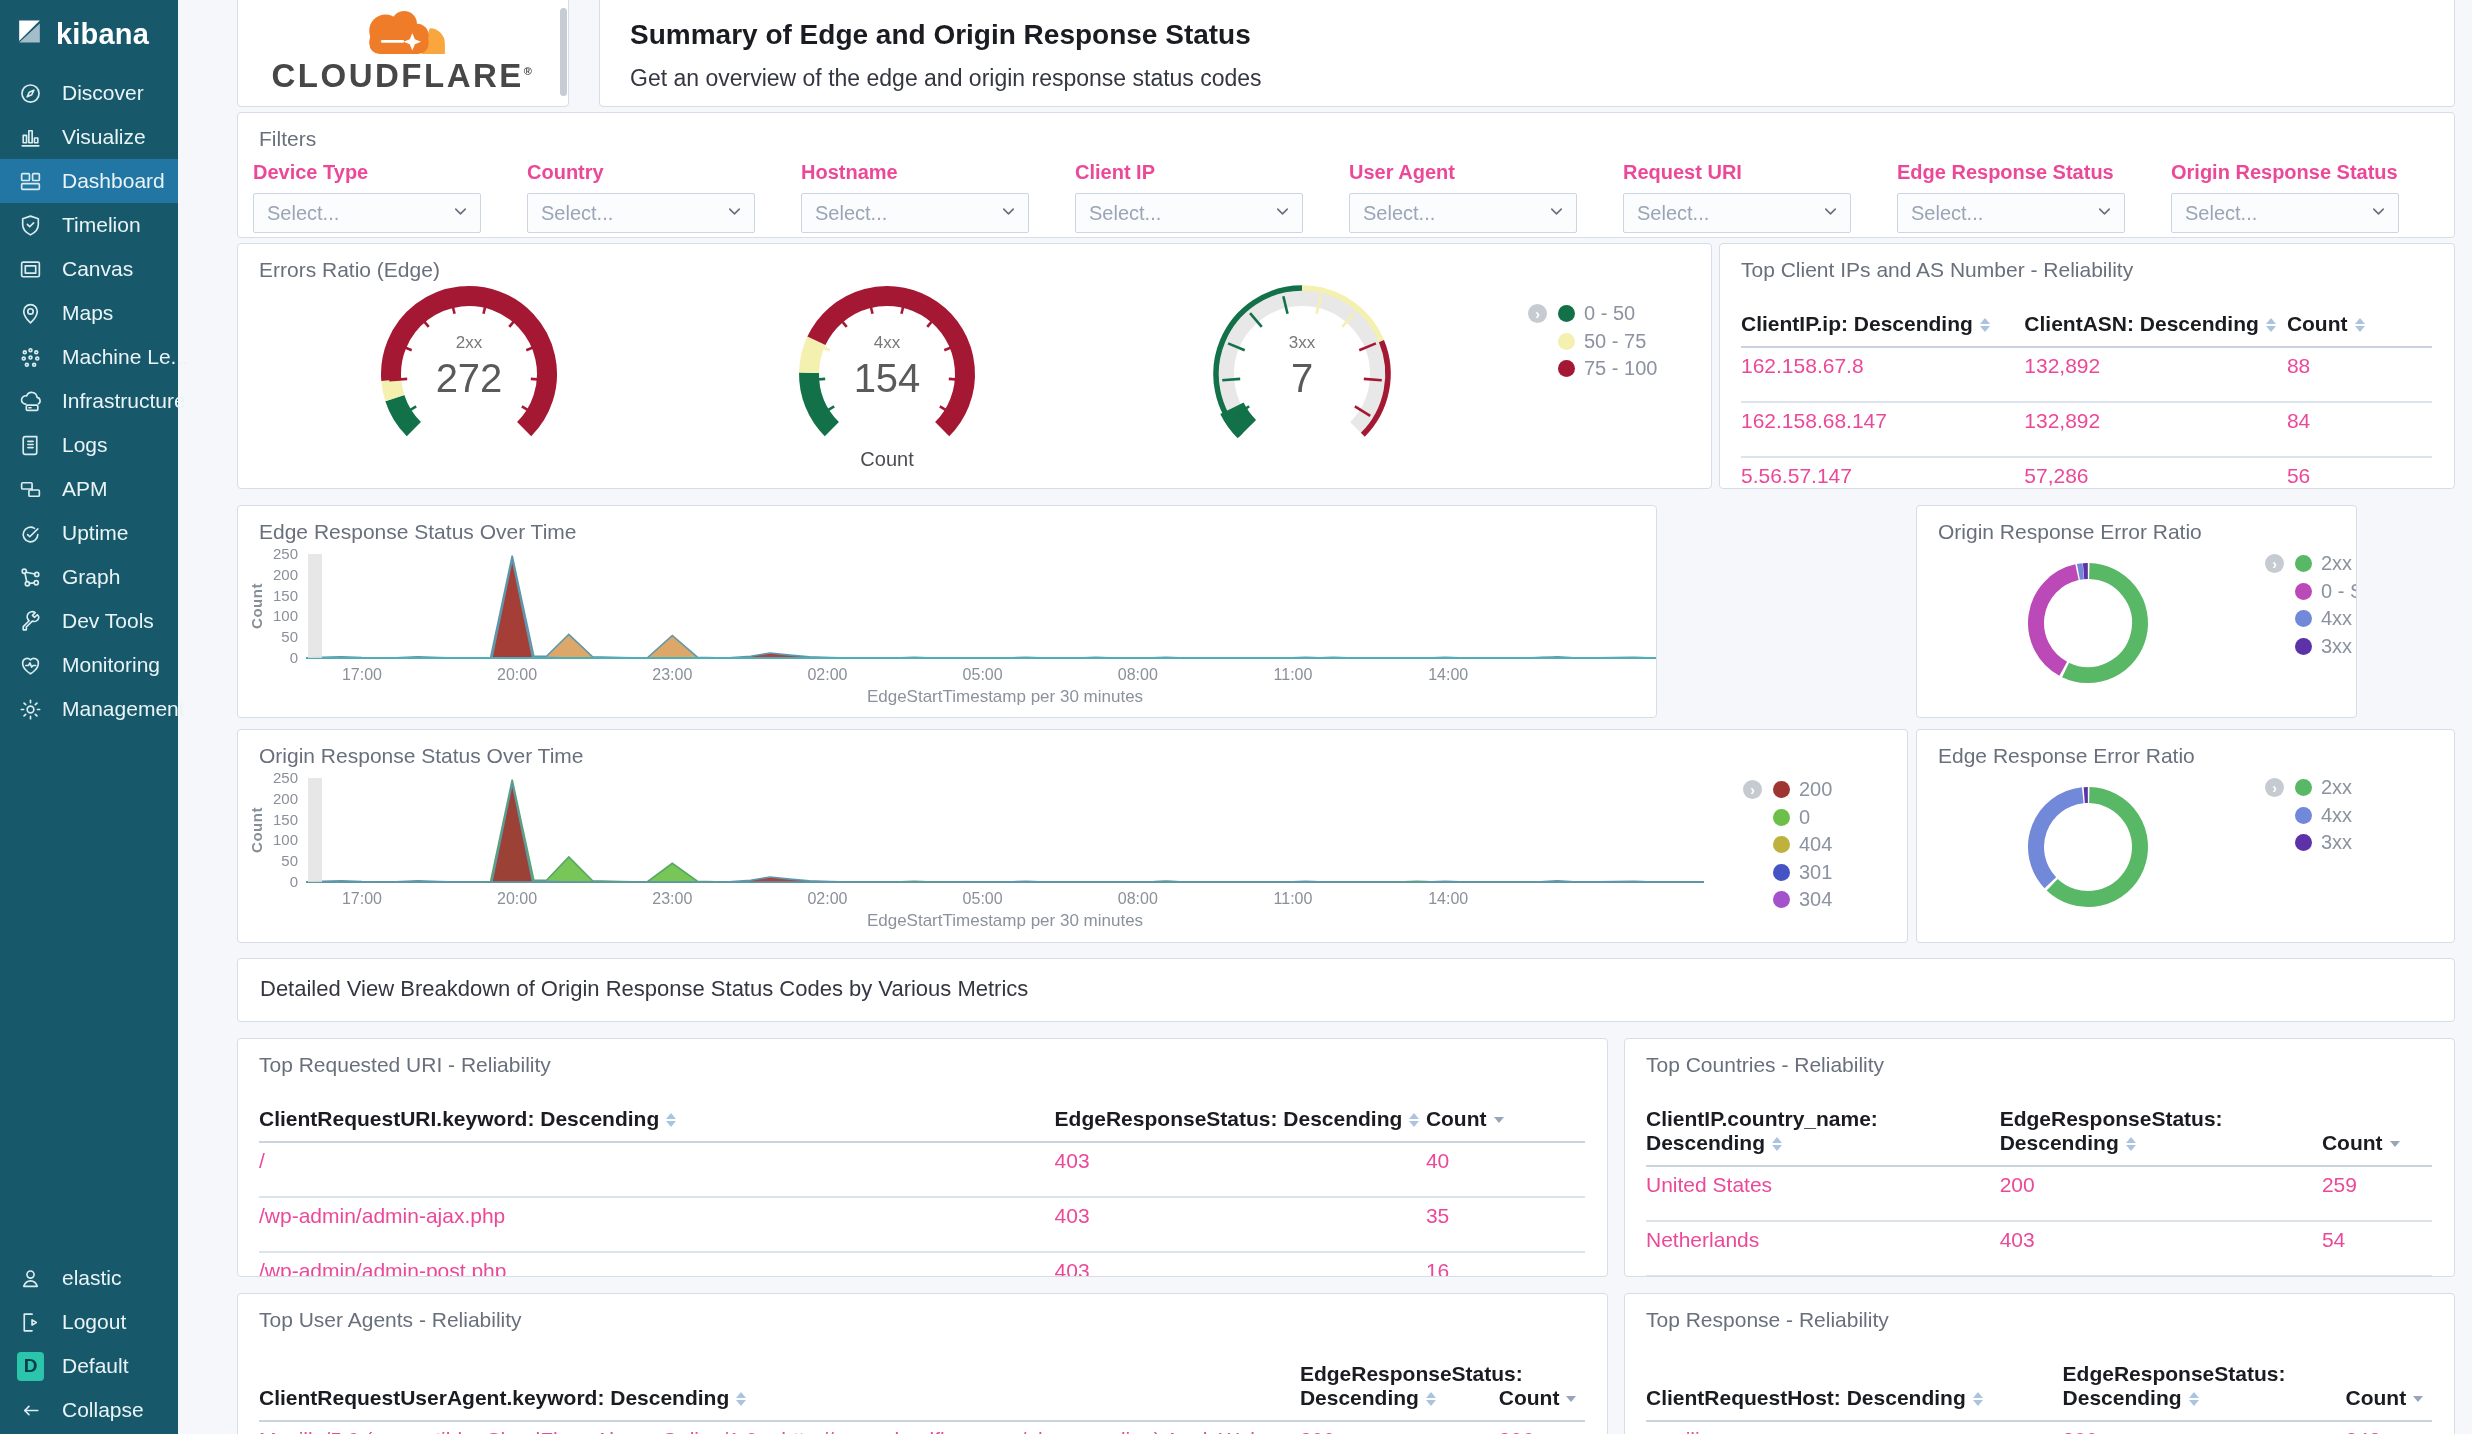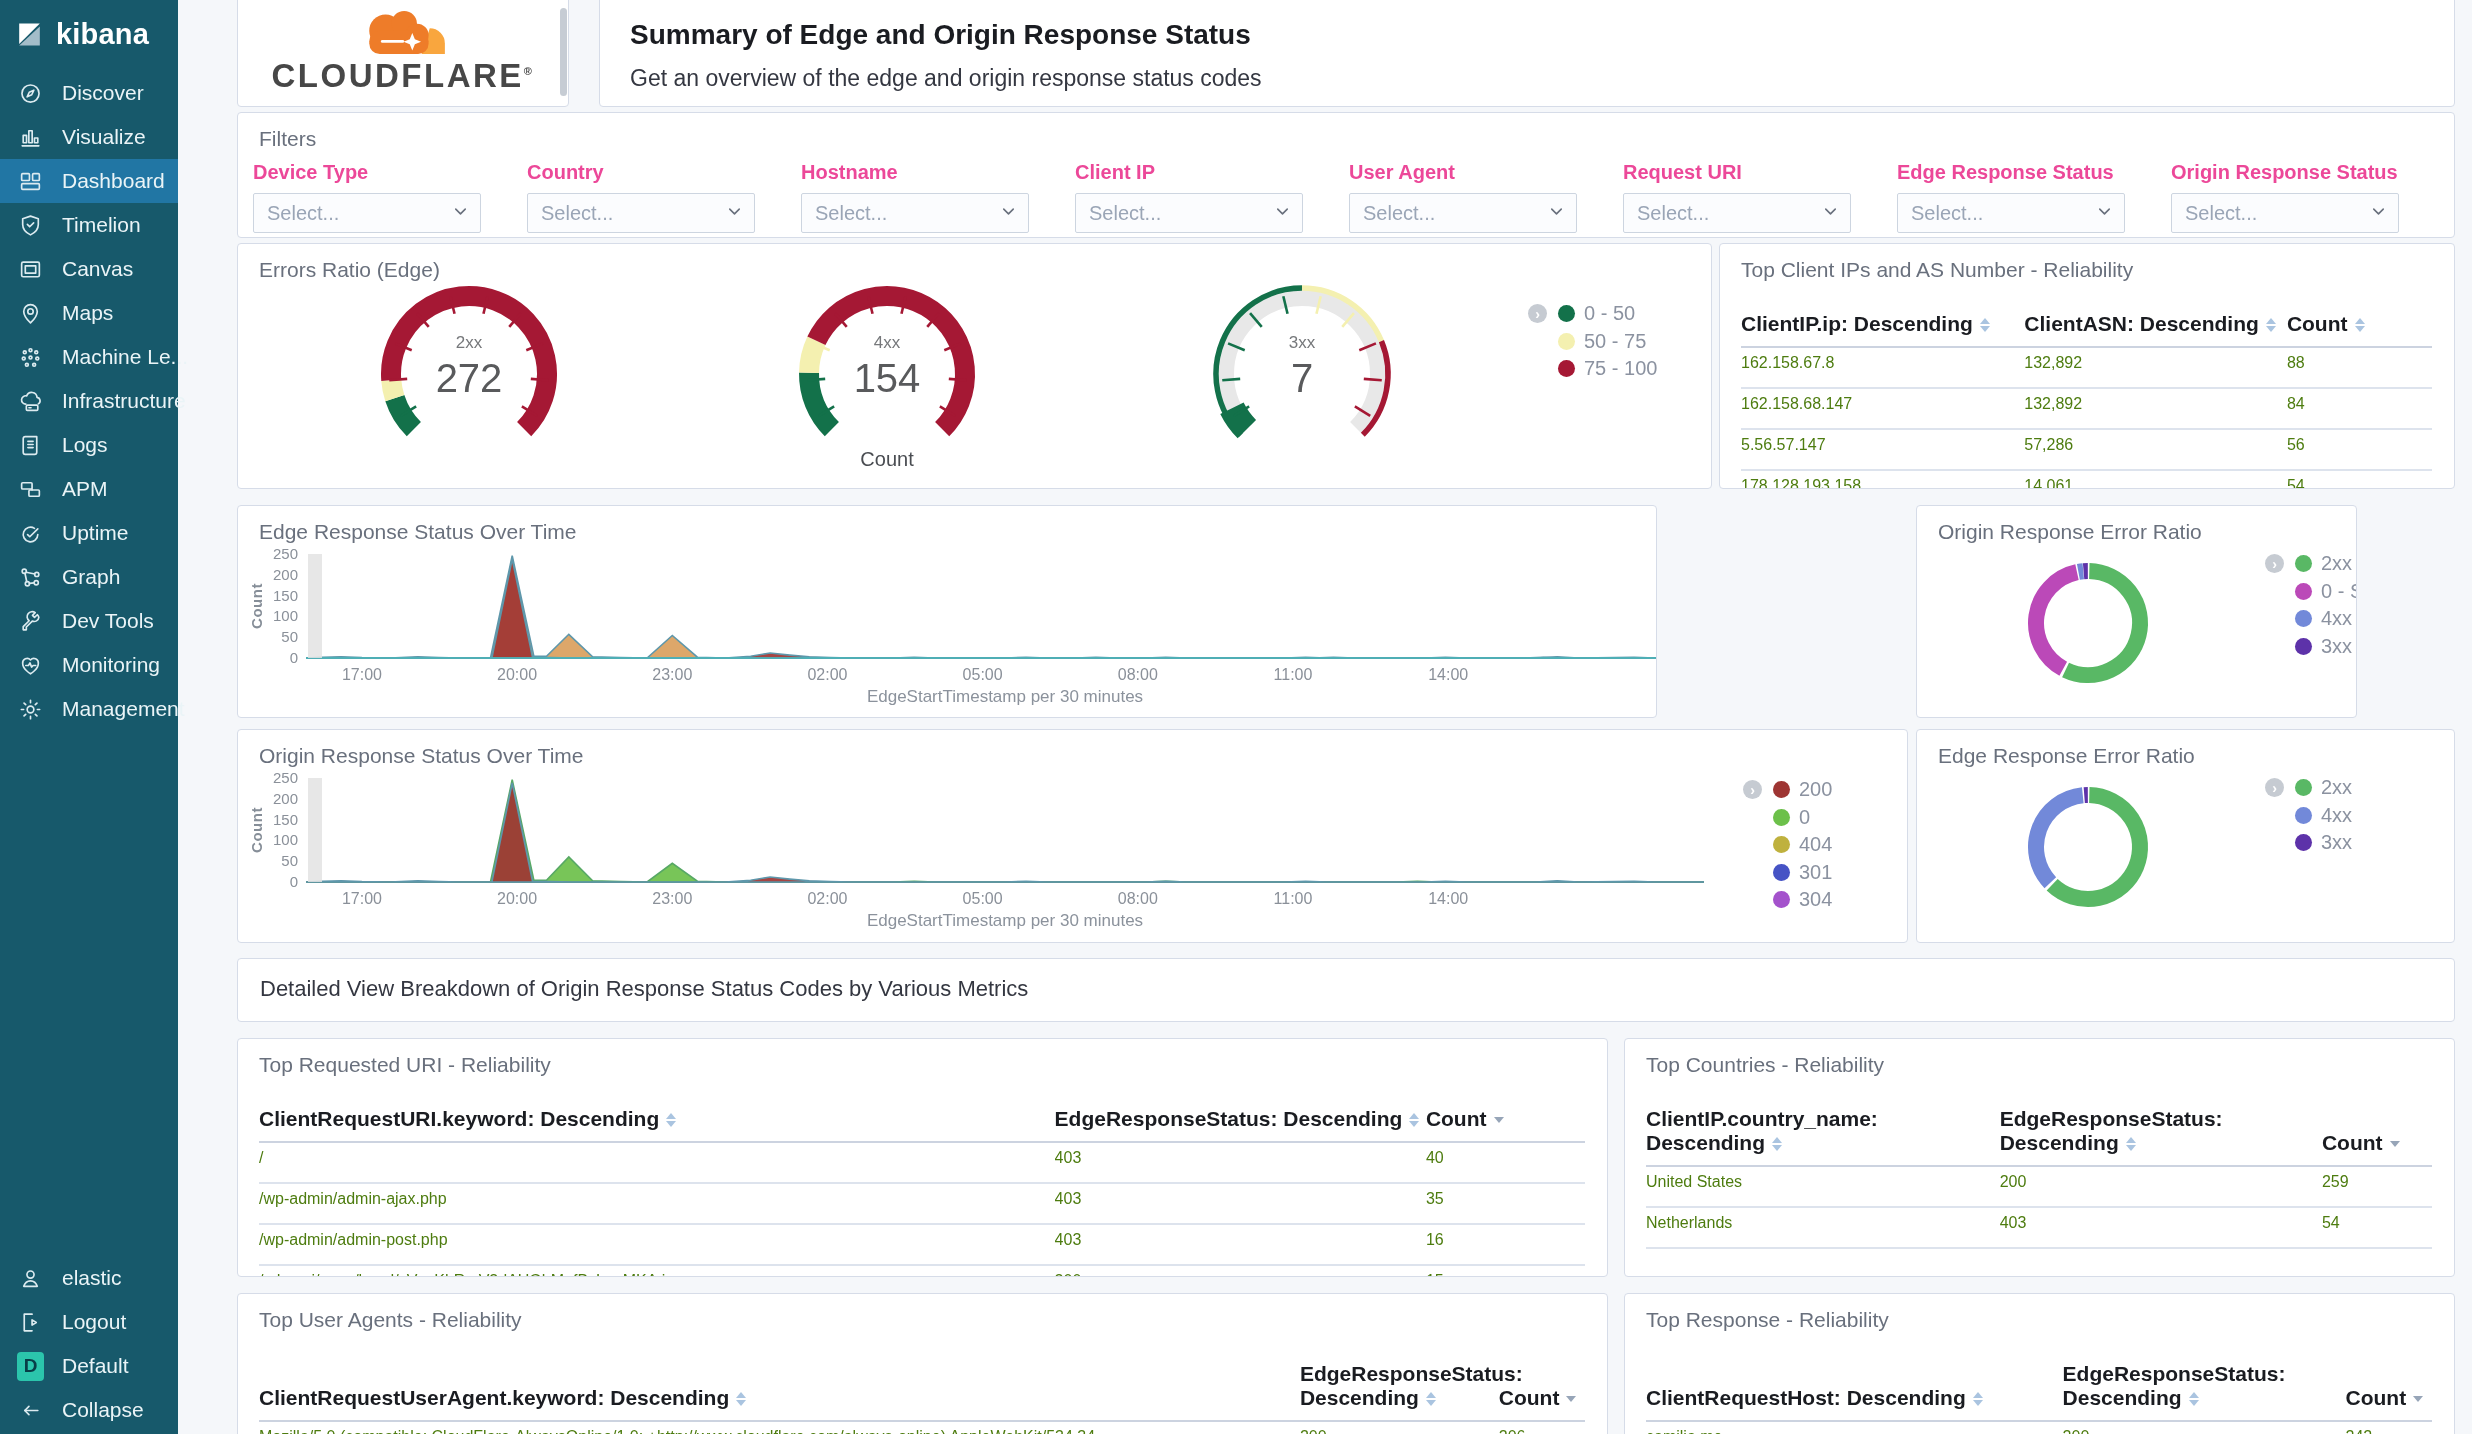--- a/index.html
+++ b/index.html
@@ -10,7 +10,7 @@
   
   .sidebar { width:178px; min-width:178px; background:#17596b; color:#e9f3f6;
     display:flex; flex-direction:column; padding-top:12px; }
-  .sidebar-logo { display:flex; align-items:center; gap:13px; padding:6px 0 6px 16px;
+  .sidebar-logo { display:flex; align-items:flex-start; gap:13px; padding:6px 0 6px 16px;
     margin-bottom:14px; cursor:pointer; }
   .logo-text { font-size:29px; font-weight:600; color:#ffffff; letter-spacing:0.2px; }
   .nav-item { display:flex; align-items:center; gap:18px; height:44px; padding-left:17px;

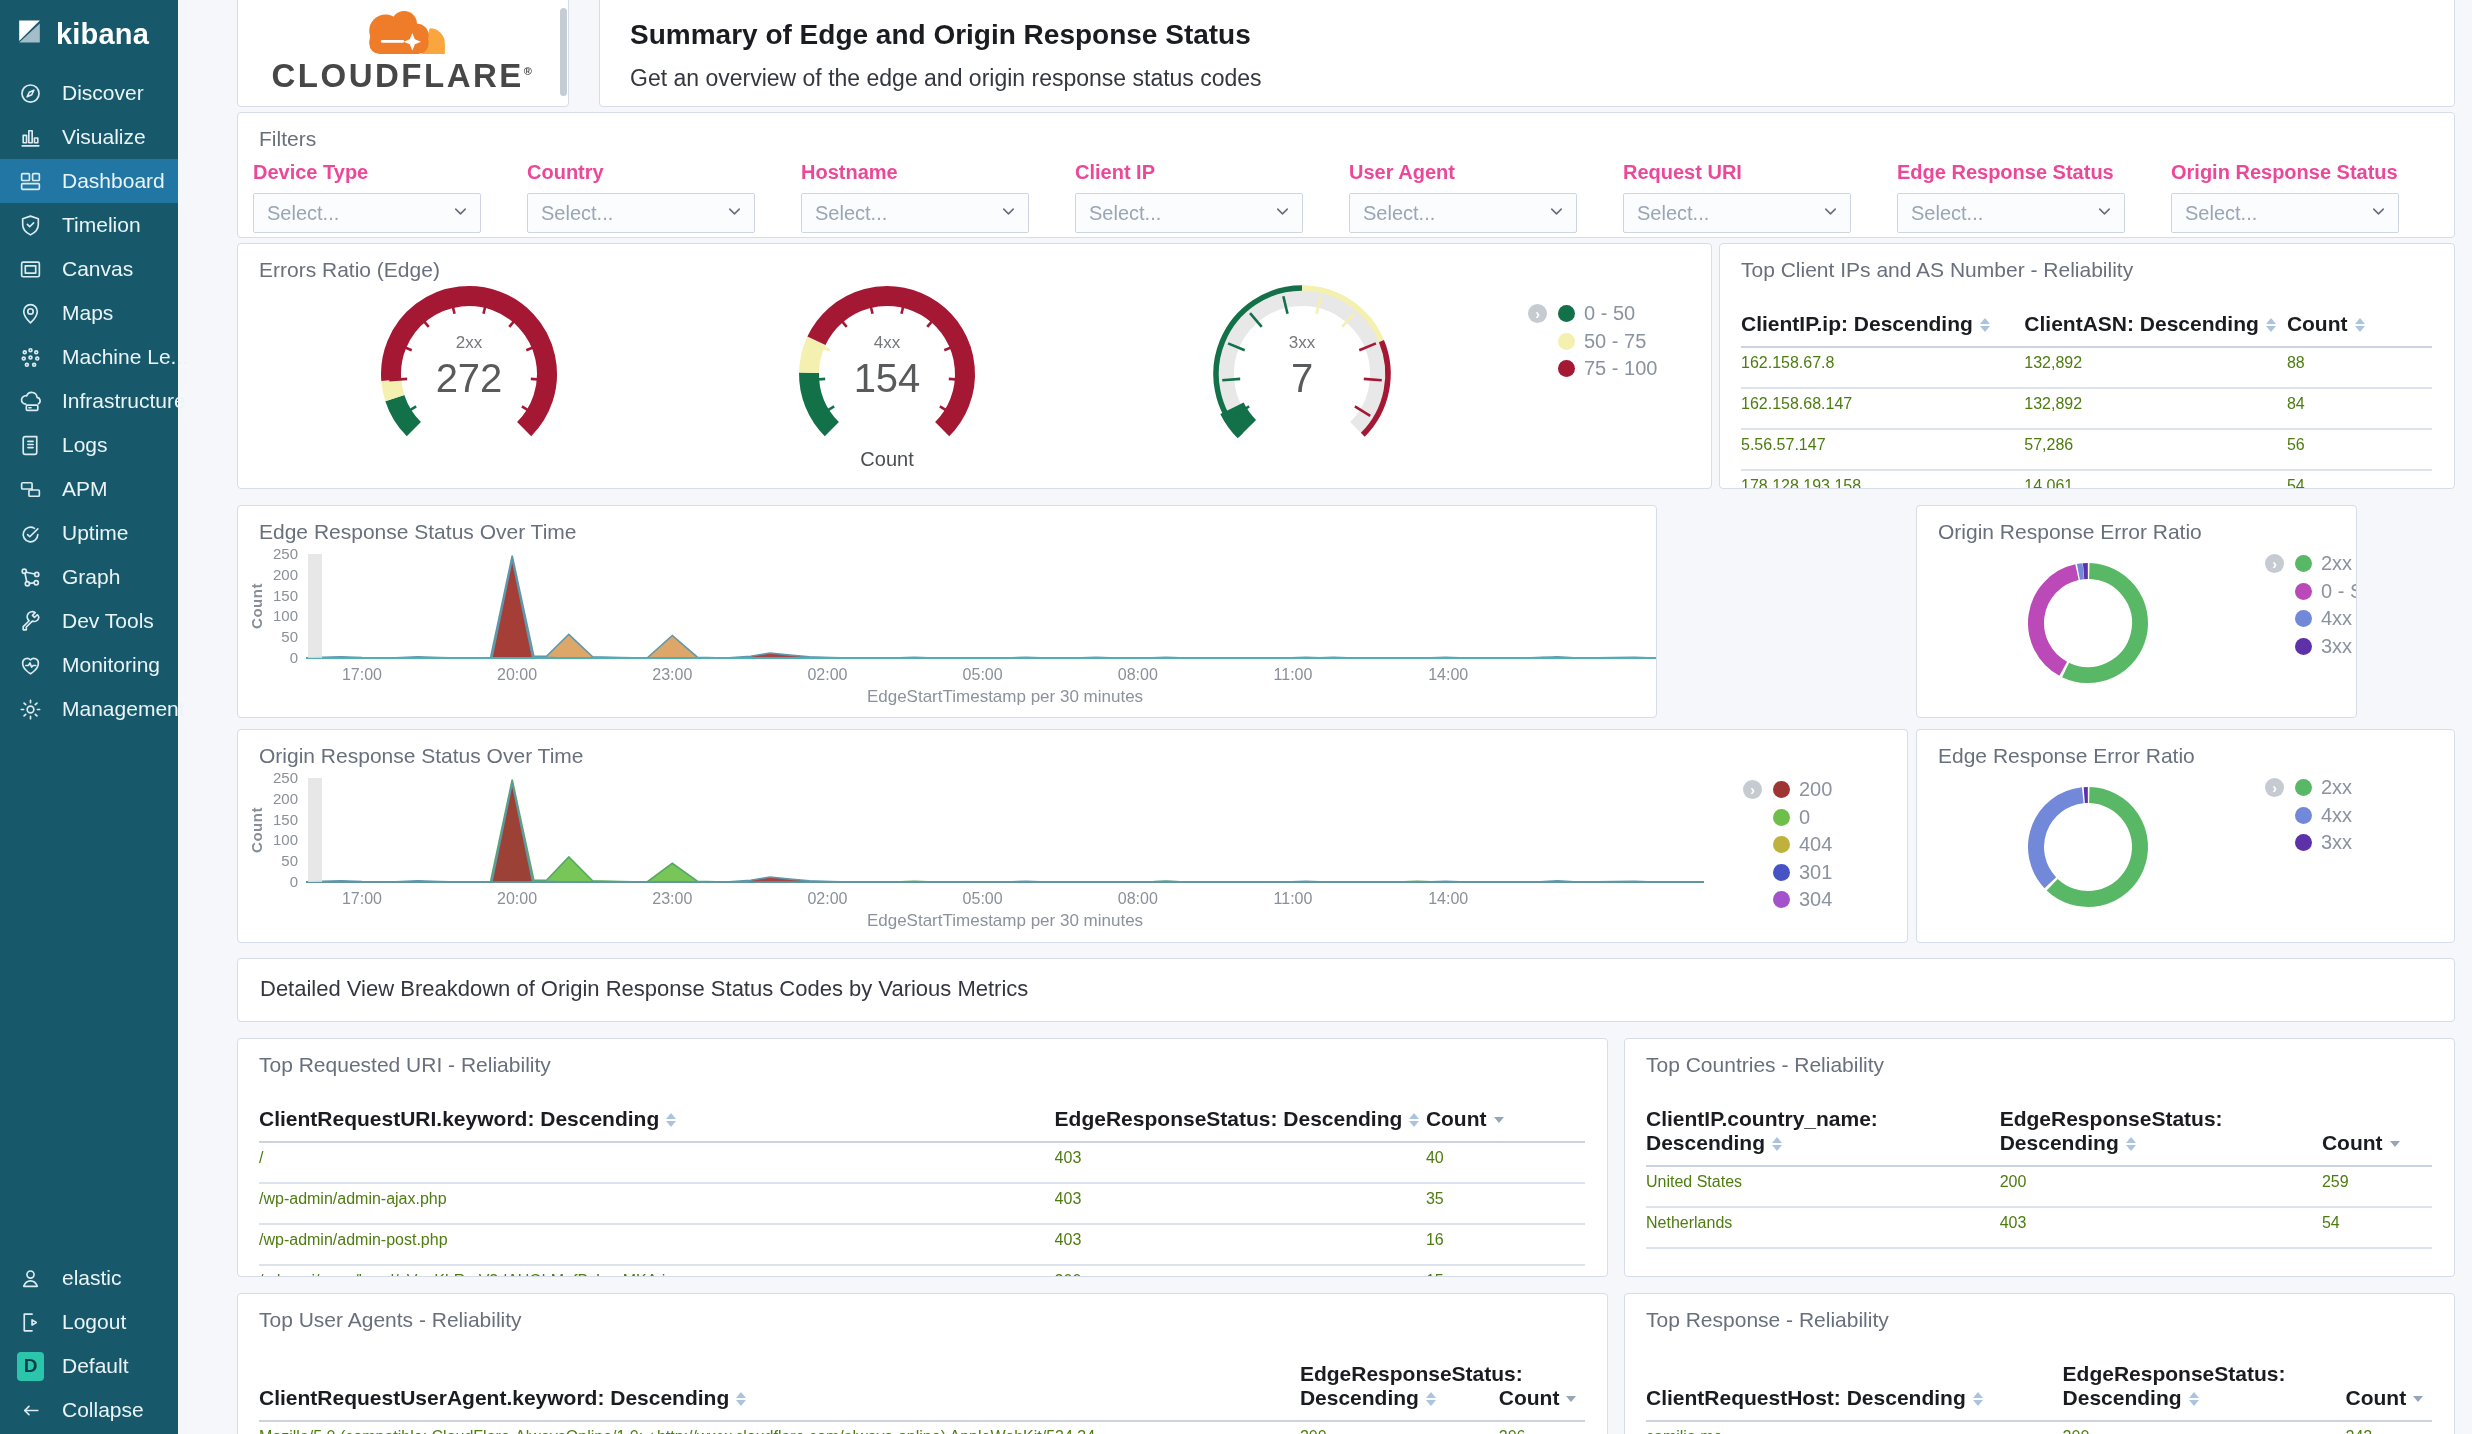--- a/index.html
+++ b/index.html
@@ -64,7 +64,7 @@
   table { width:100%; border-collapse:collapse; table-layout:fixed; }
   th { text-align:left; font-size:21px; font-weight:700; color:#1a1c21; padding:6px 6px 10px 0;
     border-bottom:2px solid #ccd3e0; vertical-align:bottom; cursor:pointer; }
-  td { font-size:16px; color:#4d7c0f; padding:6px 6px 15px 0; border-bottom:2px solid #dde3ed;
+  td { font-size:21px; color:#ec4899; padding:6px 6px 23px 0; border-bottom:2px solid #dde3ed;
     overflow:hidden; text-overflow:ellipsis; white-space:nowrap; }
   .sort { display:inline-flex; flex-direction:column; gap:2px; margin-left:7px; vertical-align:middle; }
   .tri-up { width:0; height:0; border-left:5px solid transparent; border-right:5px solid transparent;

